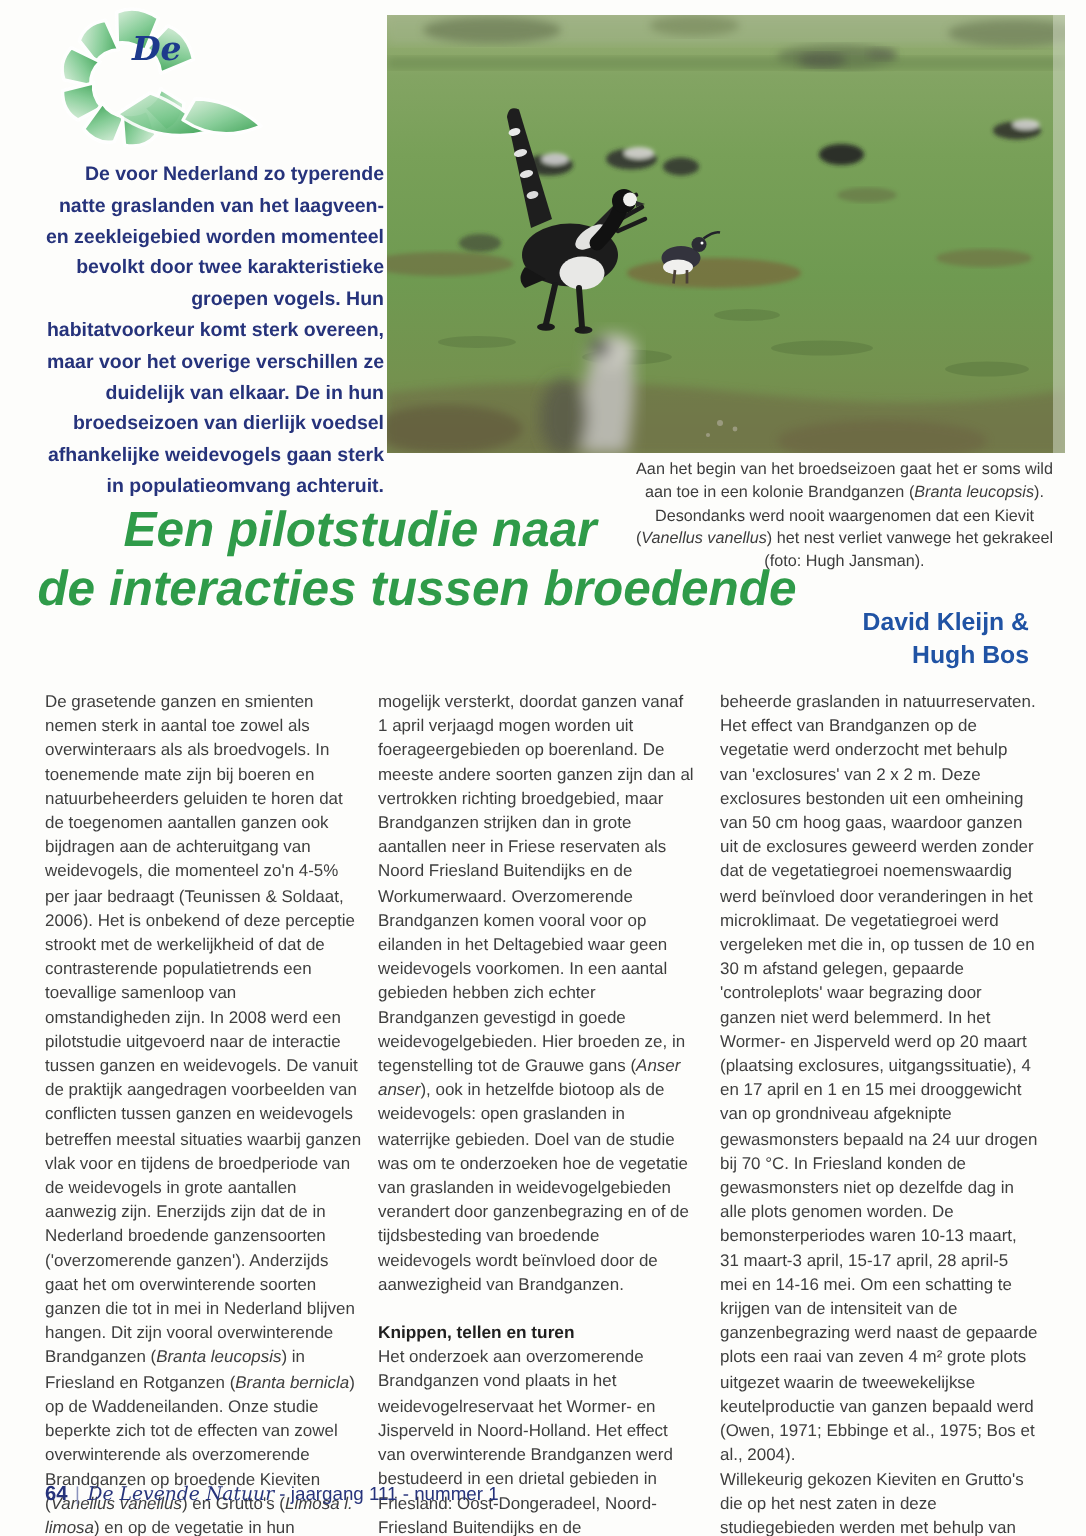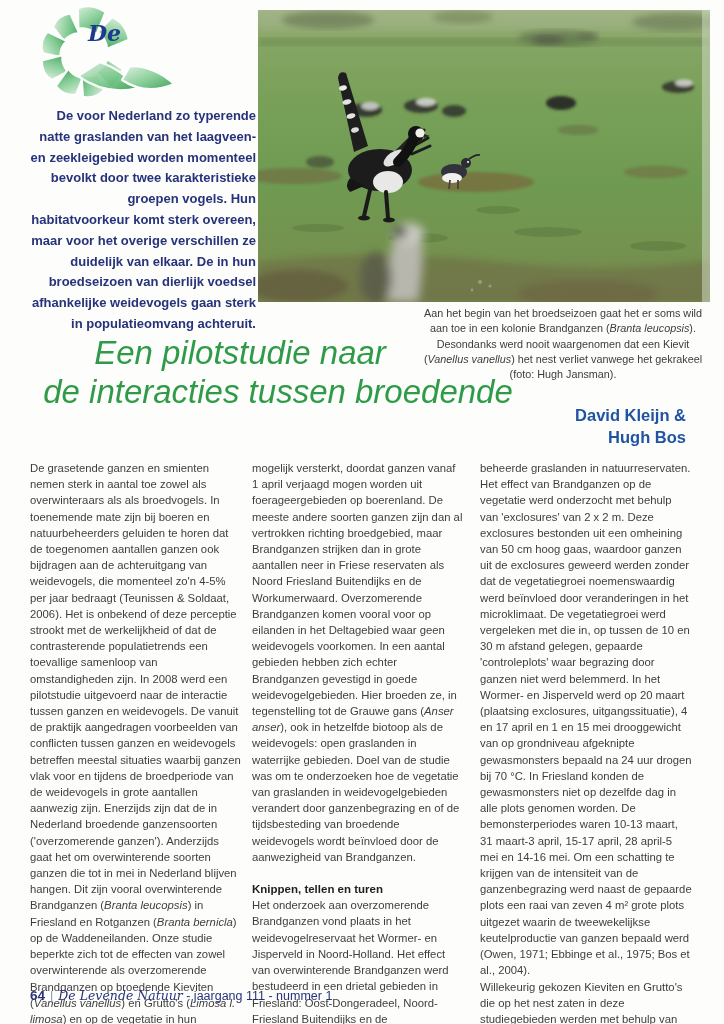--- a/index.html
+++ b/index.html
@@ -40,7 +40,7 @@
   
   .title{
     position:absolute;left:20px;top:334px;width:560px;
-    color:#2f9b49;font-weight:normal;font-style:italic;
+    color:#2f9b49;font-weight:bold;font-style:italic;
     font-size:33px;line-height:38.5px;text-align:center;
   }
   .title .t1{position:relative;left:-60px;}

